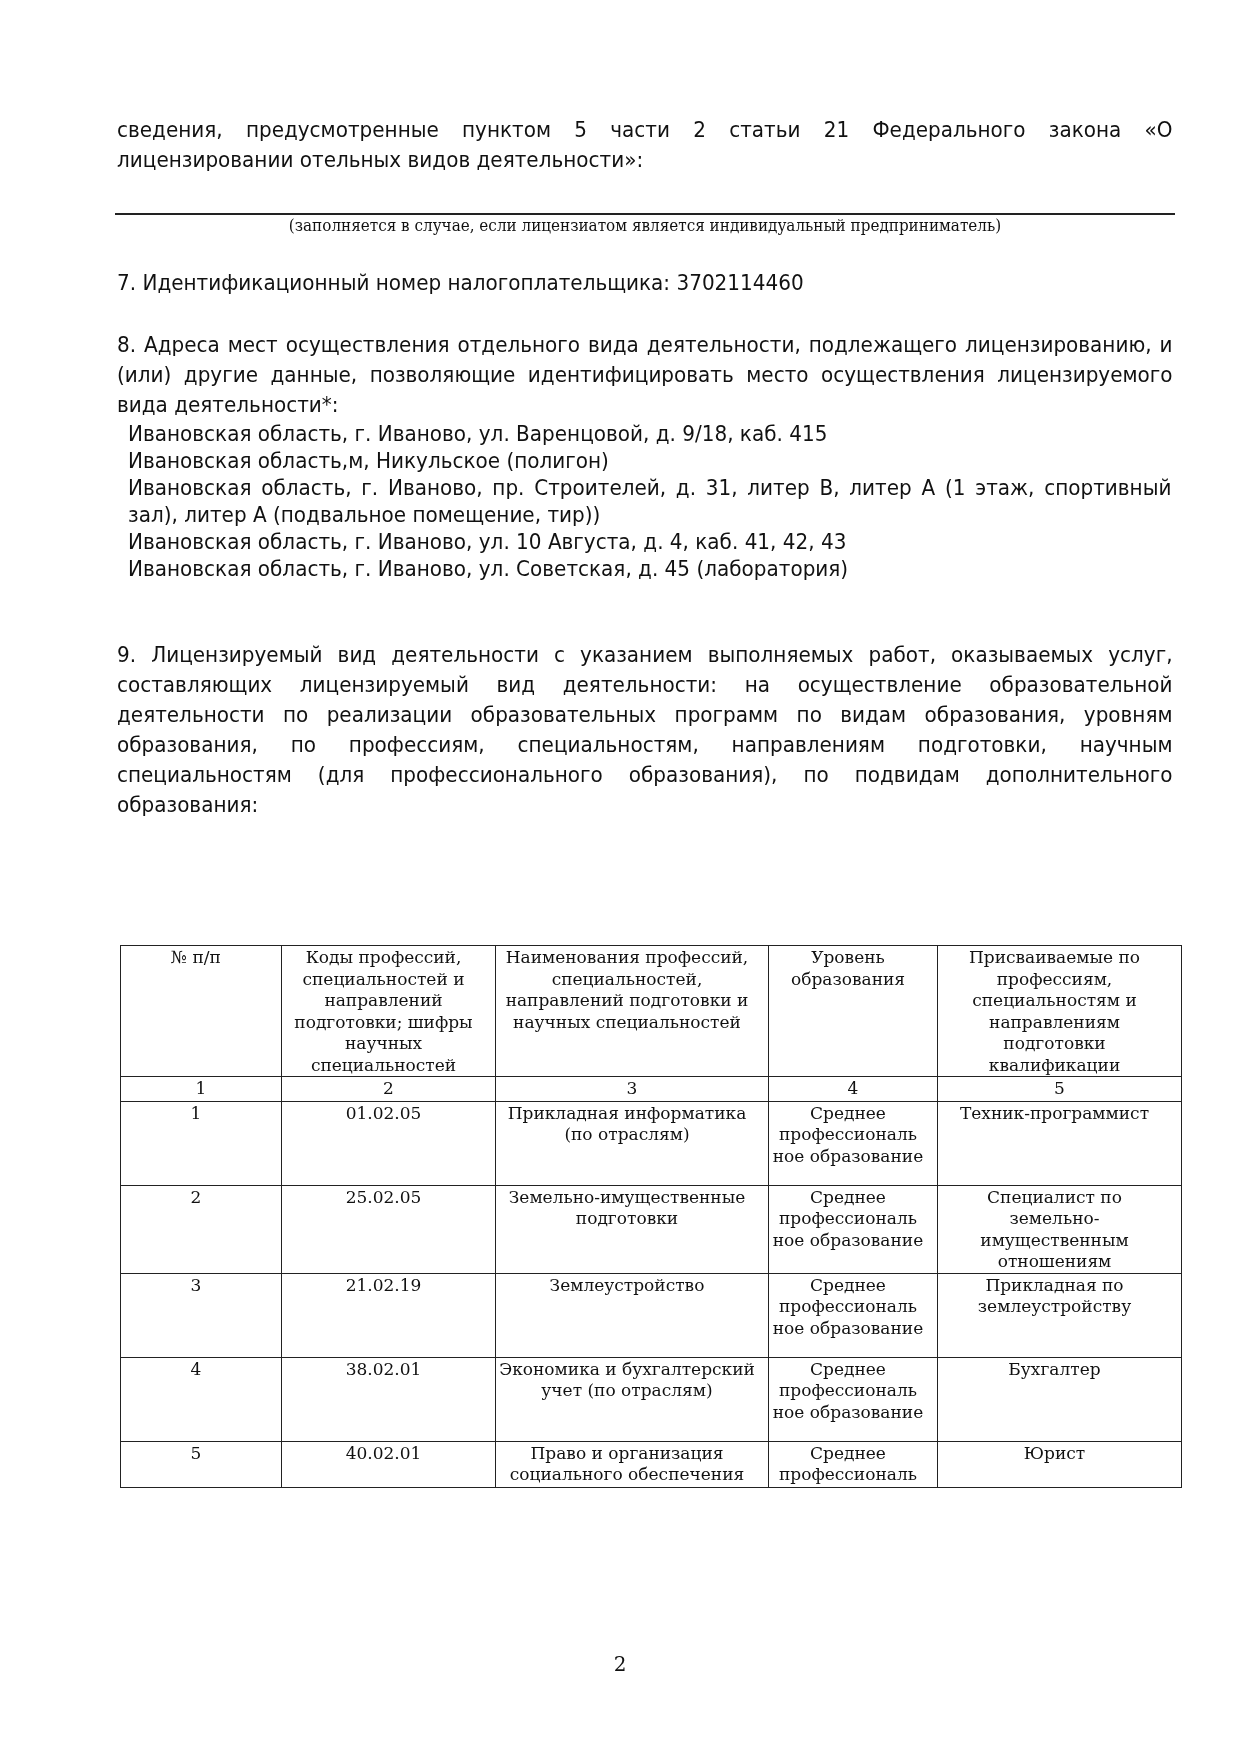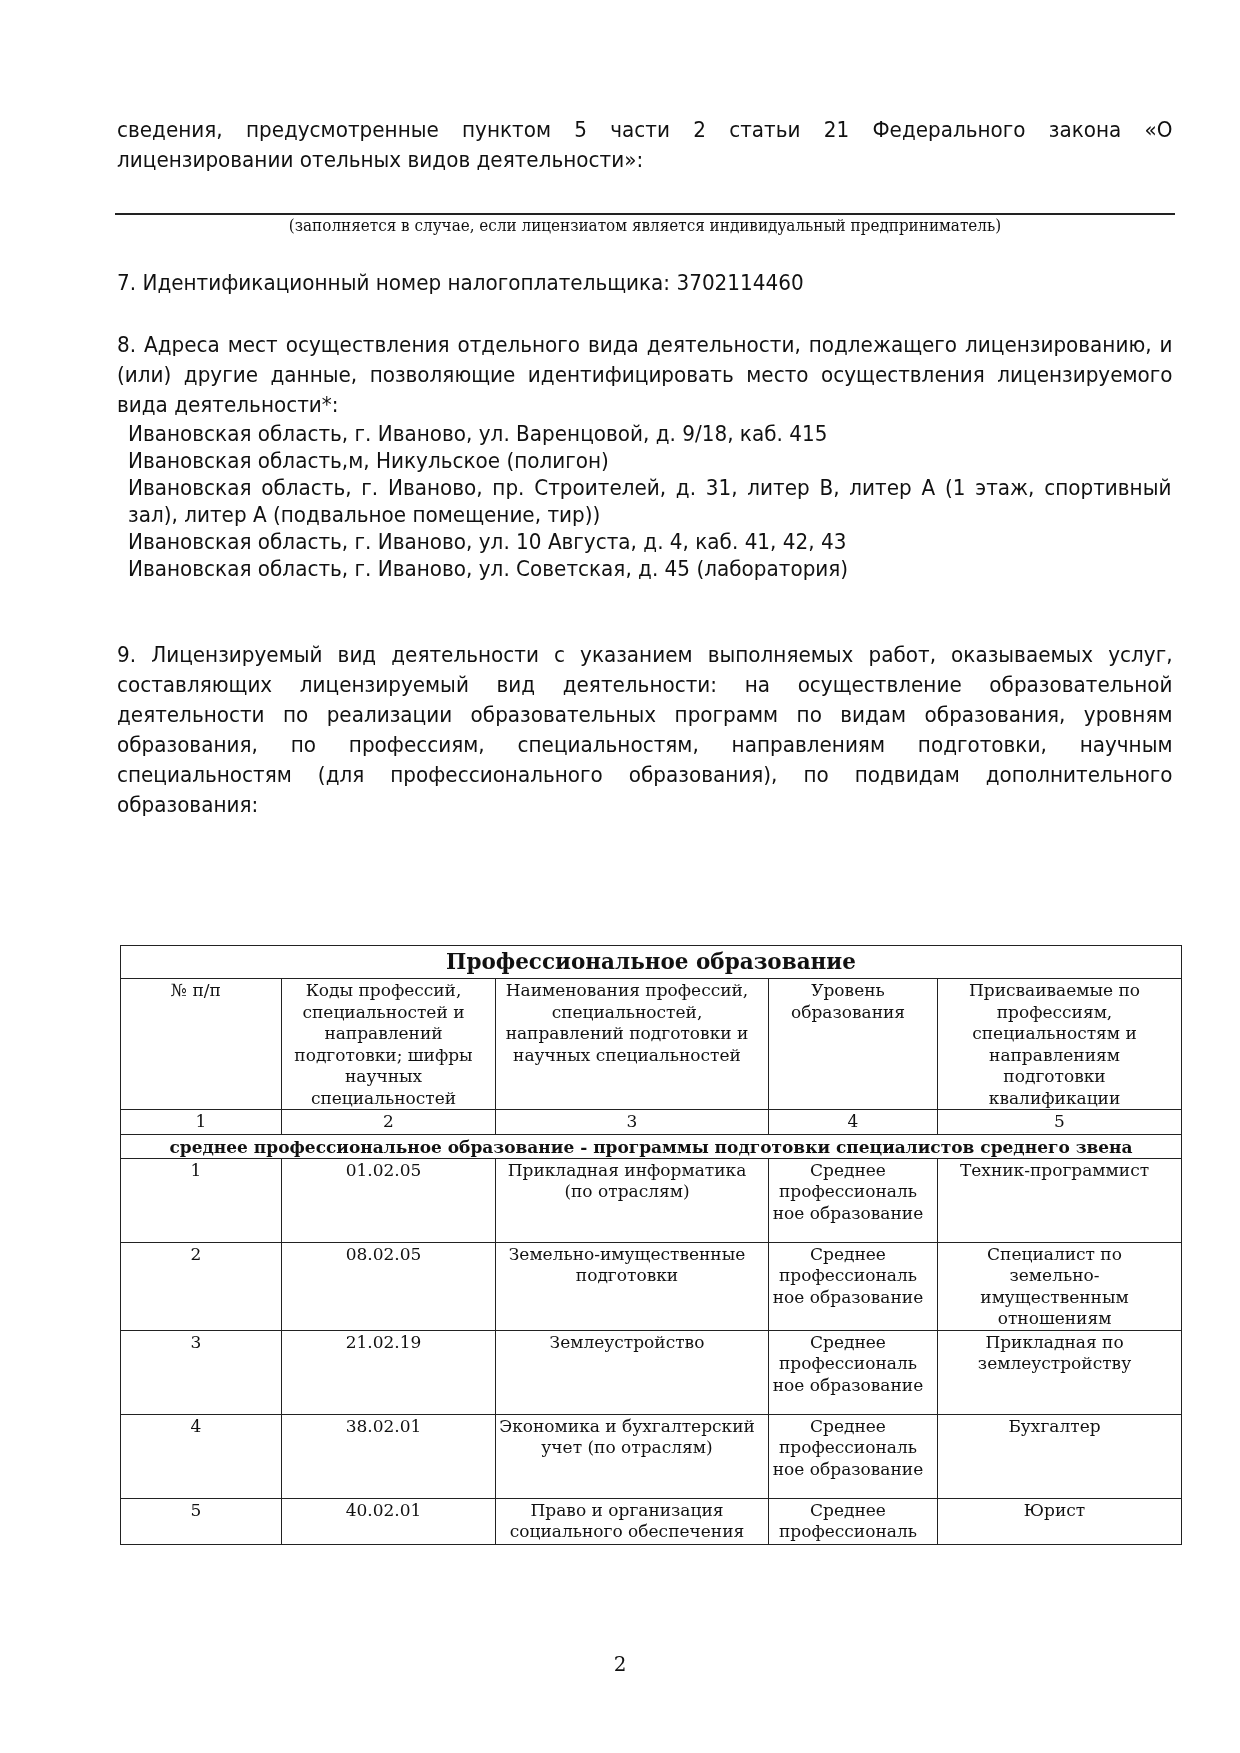--- a/index.html
+++ b/index.html
@@ -80,9 +80,6 @@
       <col style="width:244px">
     </colgroup>
     <tbody>
-        <tr>
-      <th class="title" colspan="5">Профессиональное образование</th>
-    </tr>
     <tr>
       <td>№ п/п</td>
       <td>Коды профессий, специальностей и направлений подготовки; шифры научных специальностей</td>

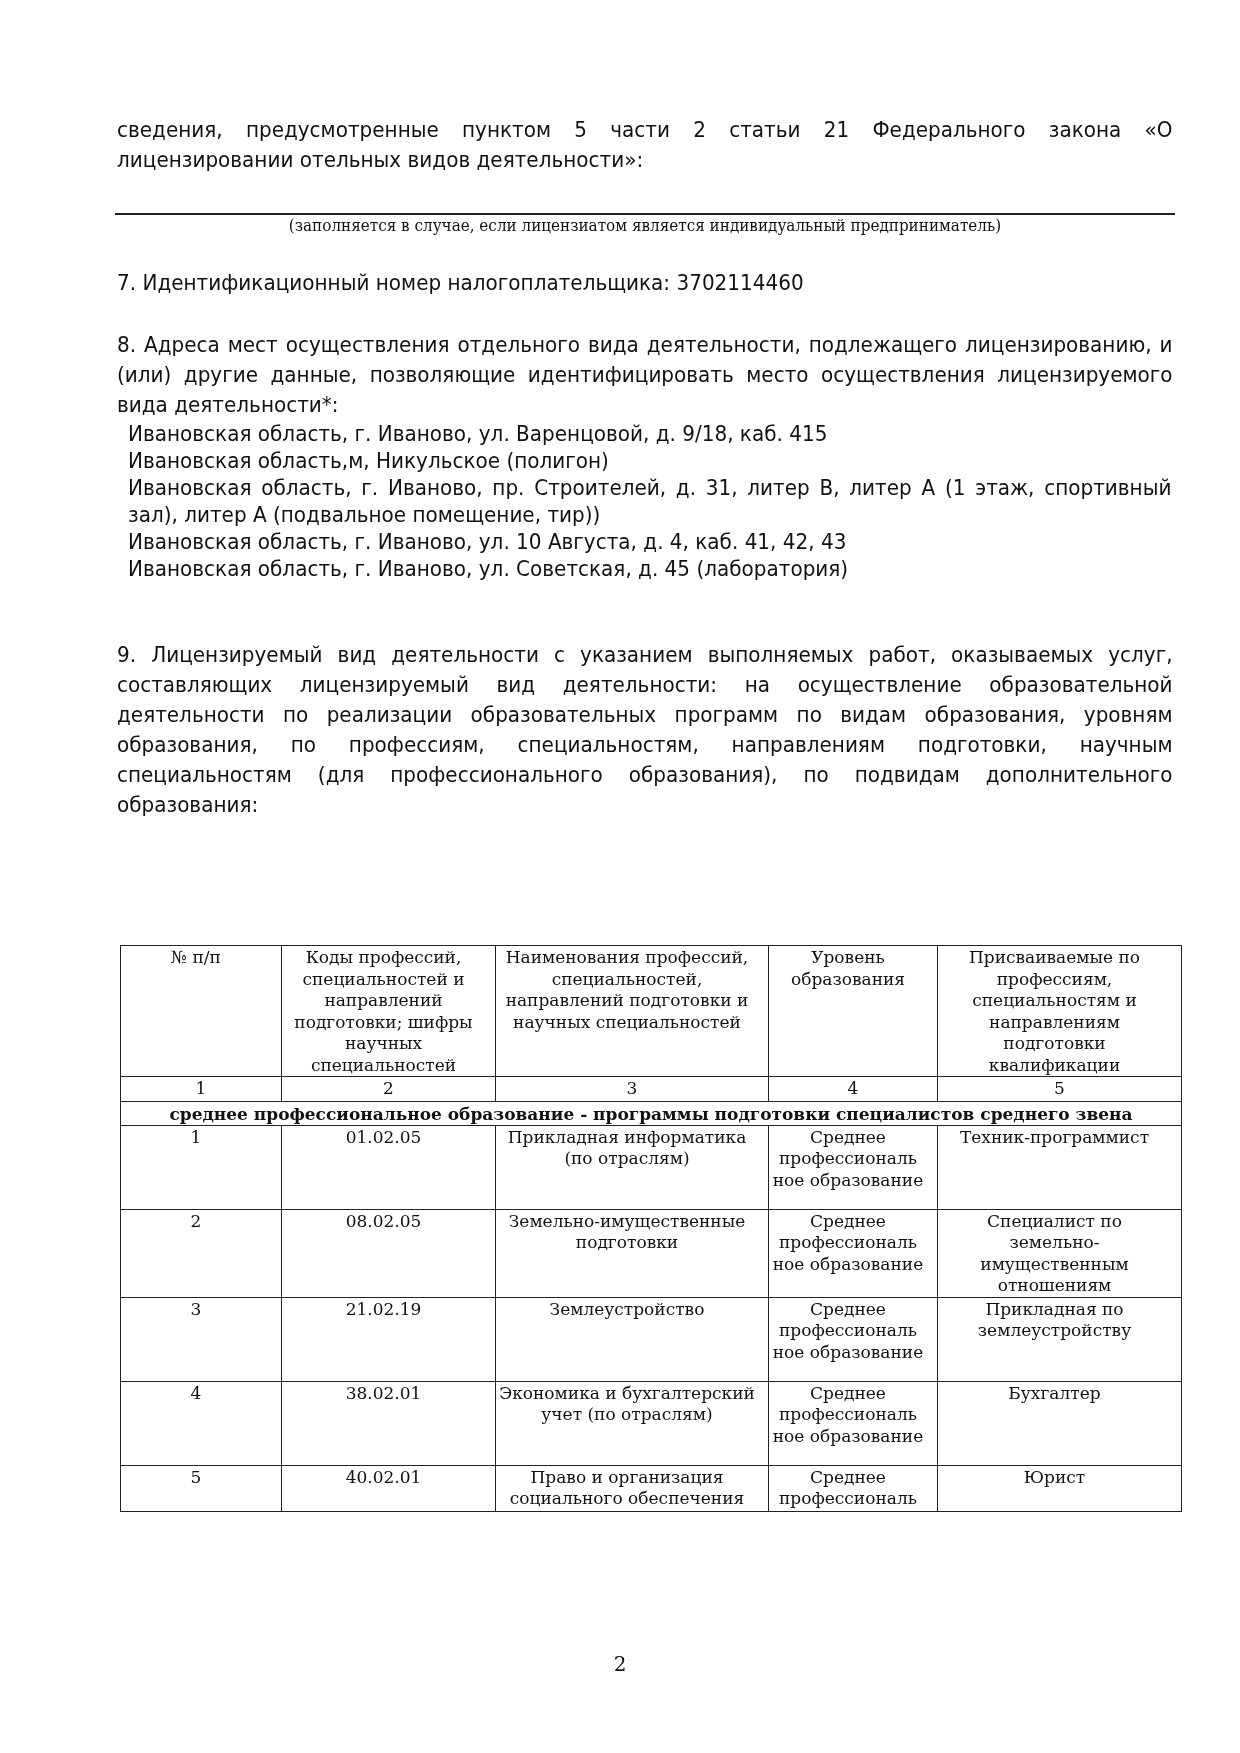--- a/index.html
+++ b/index.html
@@ -94,9 +94,6 @@
       <td>4</td>
       <td>5</td>
     </tr>
-    <tr>
-      <td class="section" colspan="5">среднее профессиональное образование - программы подготовки специалистов среднего звена</td>
-    </tr>
 
     <tr style="height:84px">
       <td>1</td>

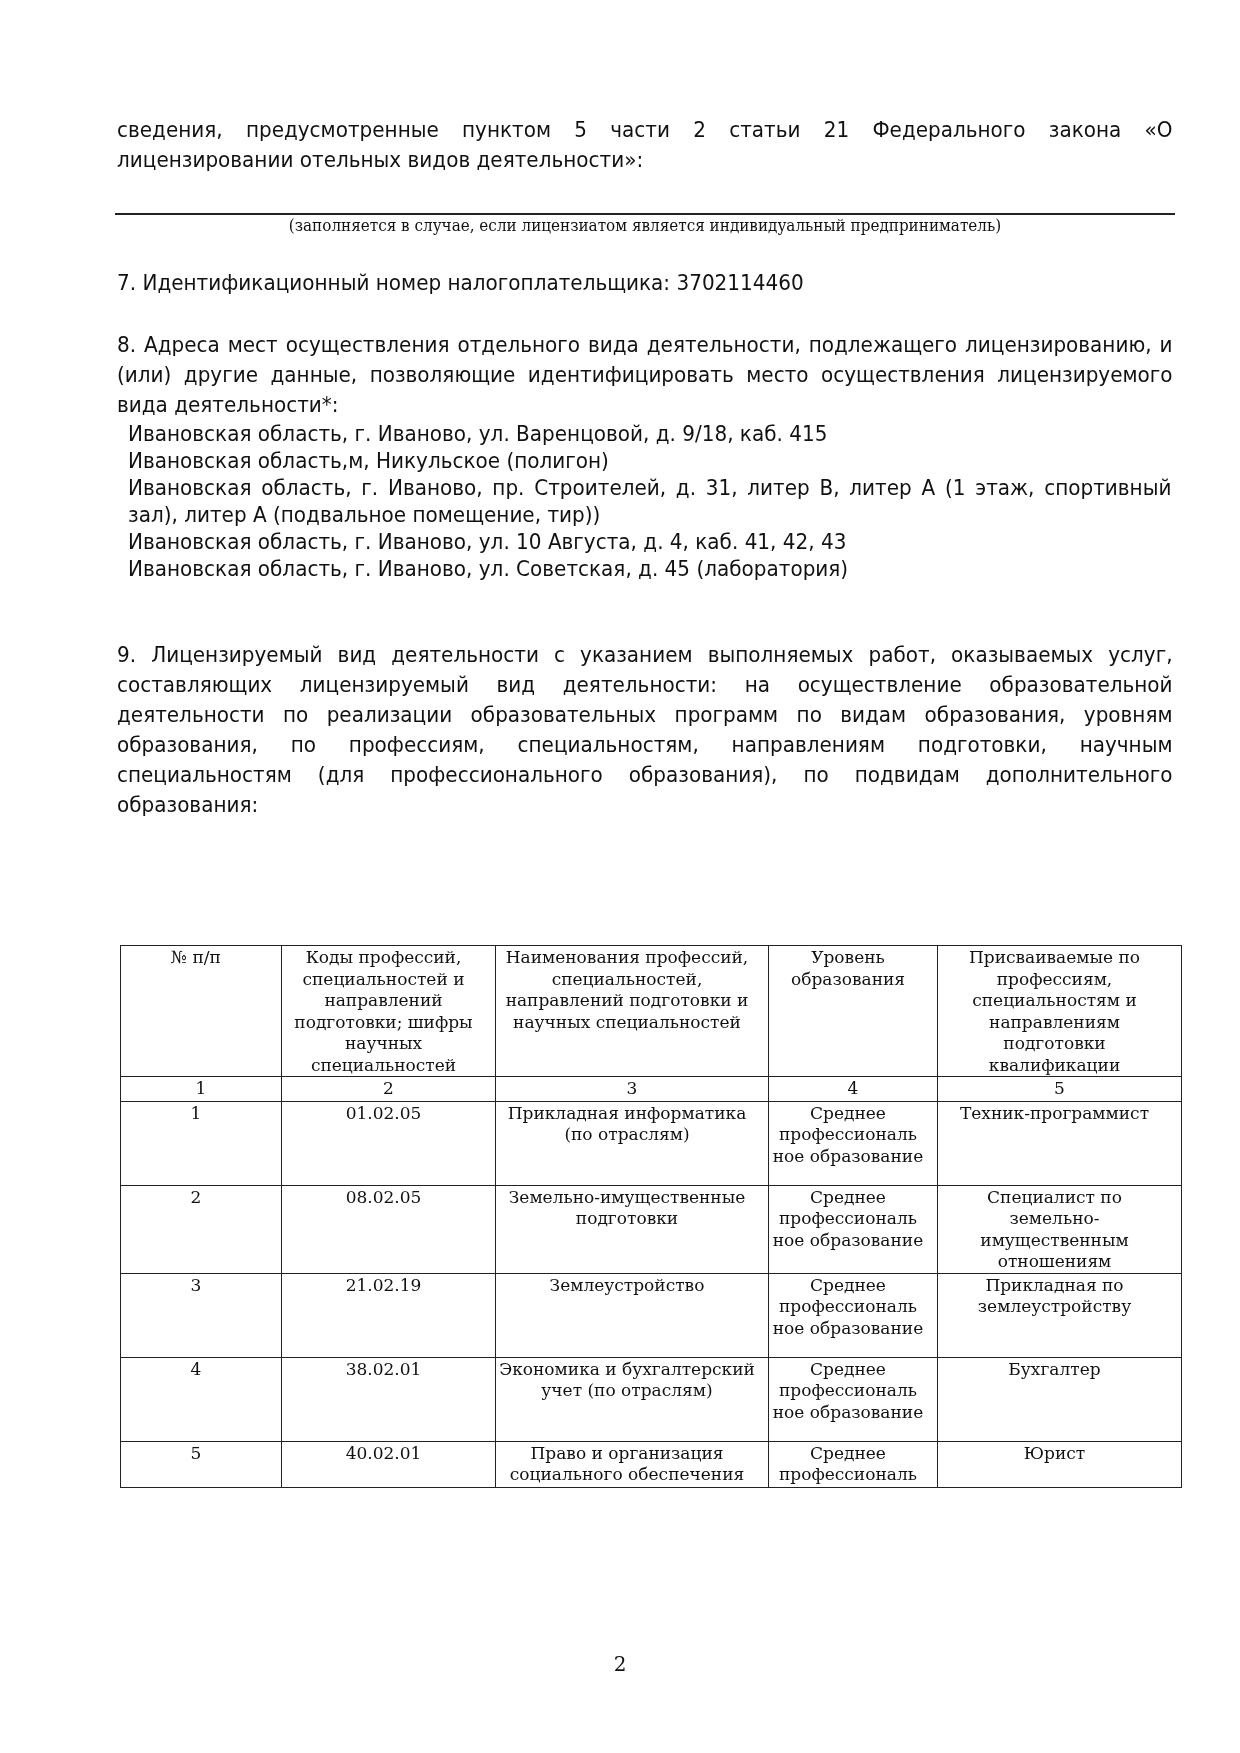--- a/index.html
+++ b/index.html
@@ -104,7 +104,7 @@
     </tr>
     <tr style="height:84px">
       <td>2</td>
-      <td>08.02.05</td>
+      <td>25.02.05</td>
       <td>Земельно-имущественные подготовки</td>
       <td>Среднее профессиональ ное образование</td>
       <td>Специалист по земельно-имущественным отношениям</td>

